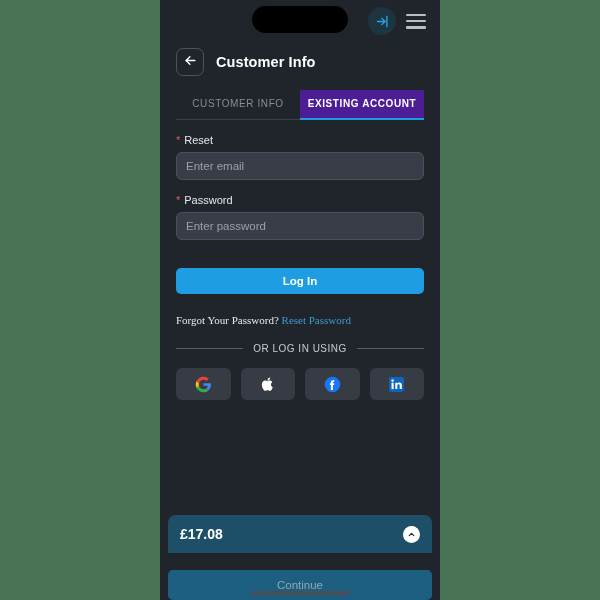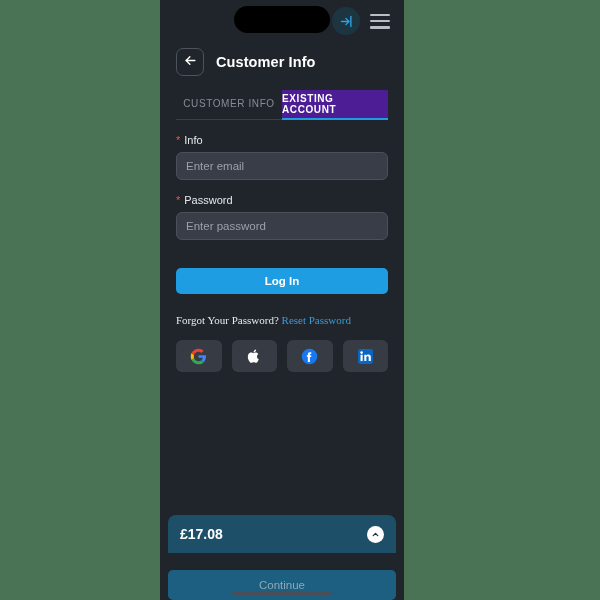--- a/index.html
+++ b/index.html
@@ -20,7 +20,7 @@
   .phone {
     position: absolute;
     left: 160px; top: 0;
-    width: 244px; height: 600px;
+    width: 280px; height: 600px;
     background: #20252c;
     display: flex;
     flex-direction: column;

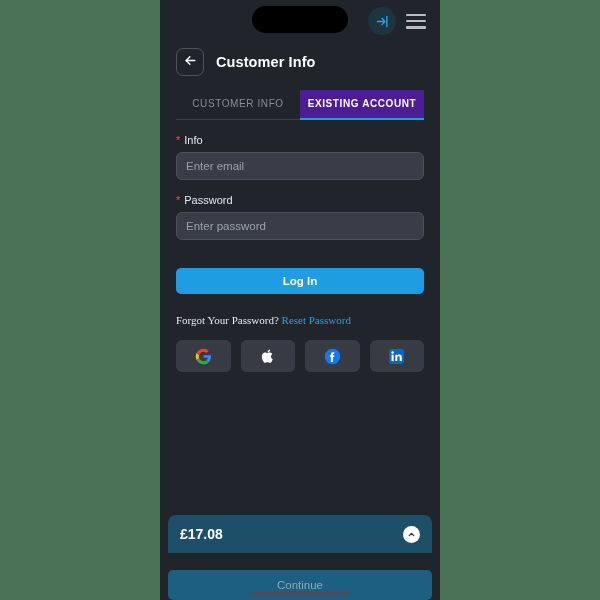--- a/index.html
+++ b/index.html
@@ -308,7 +308,7 @@
 
       <div class="field-label">
         <span class="req">*</span>
-        <span>Info</span>
+        <span>Reset</span>
       </div>
       <input class="text-input" type="email" placeholder="Enter email" style="">
 

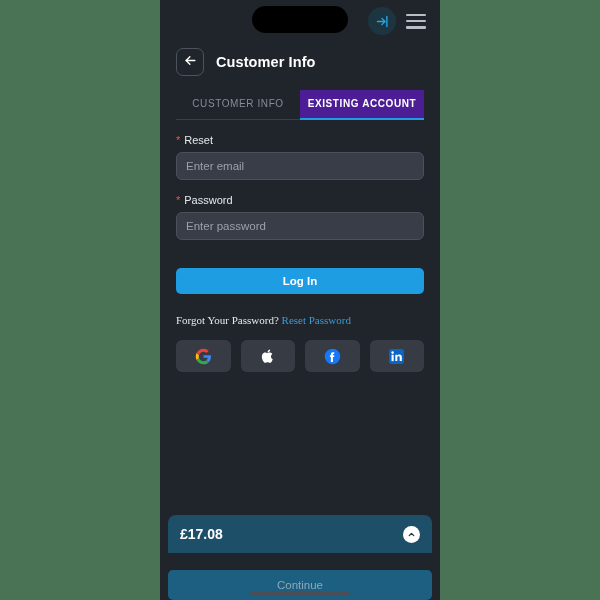--- a/index.html
+++ b/index.html
@@ -327,6 +327,11 @@
         <a class="reset-link">Reset Password</a>
       </div>
 
+      <div class="divider">
+        <span class="rule"></span>
+        <span class="dtext">OR LOG IN USING</span>
+        <span class="rule"></span>
+      </div>
 
       <div class="social-row">
 

